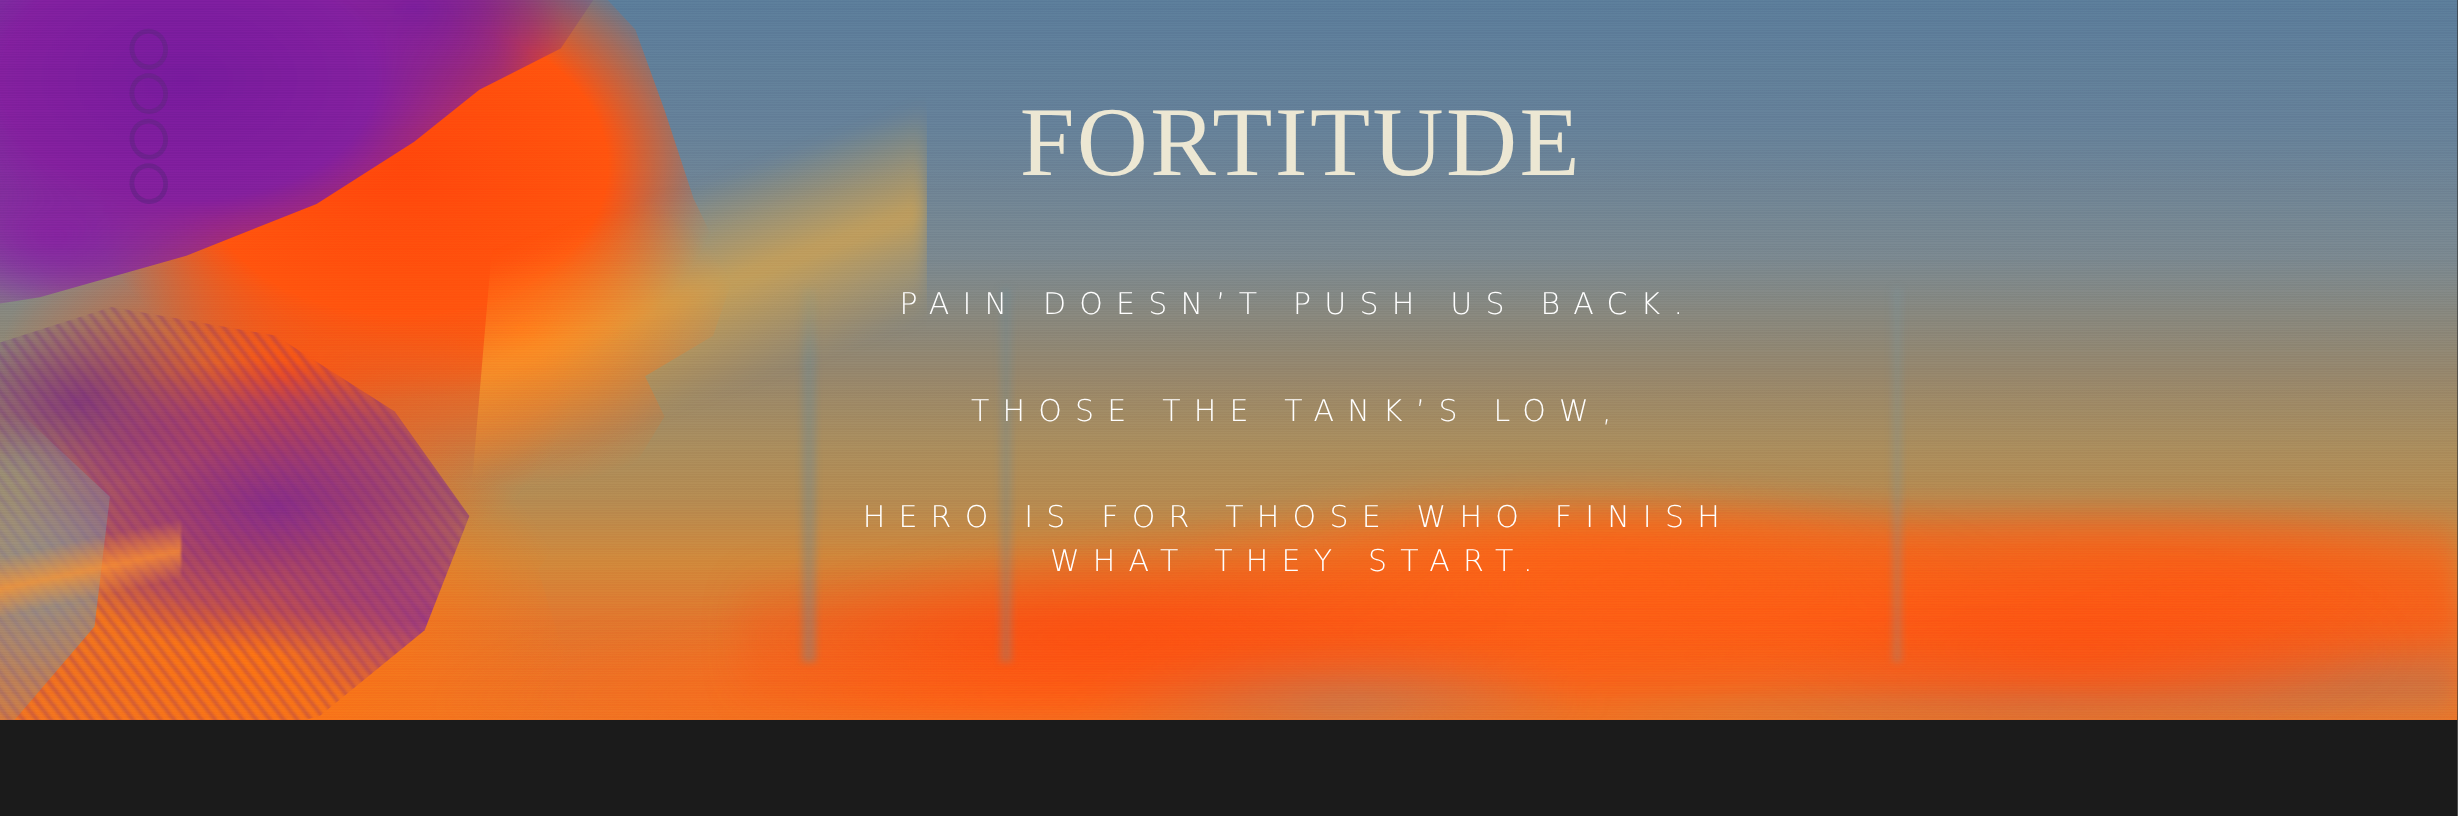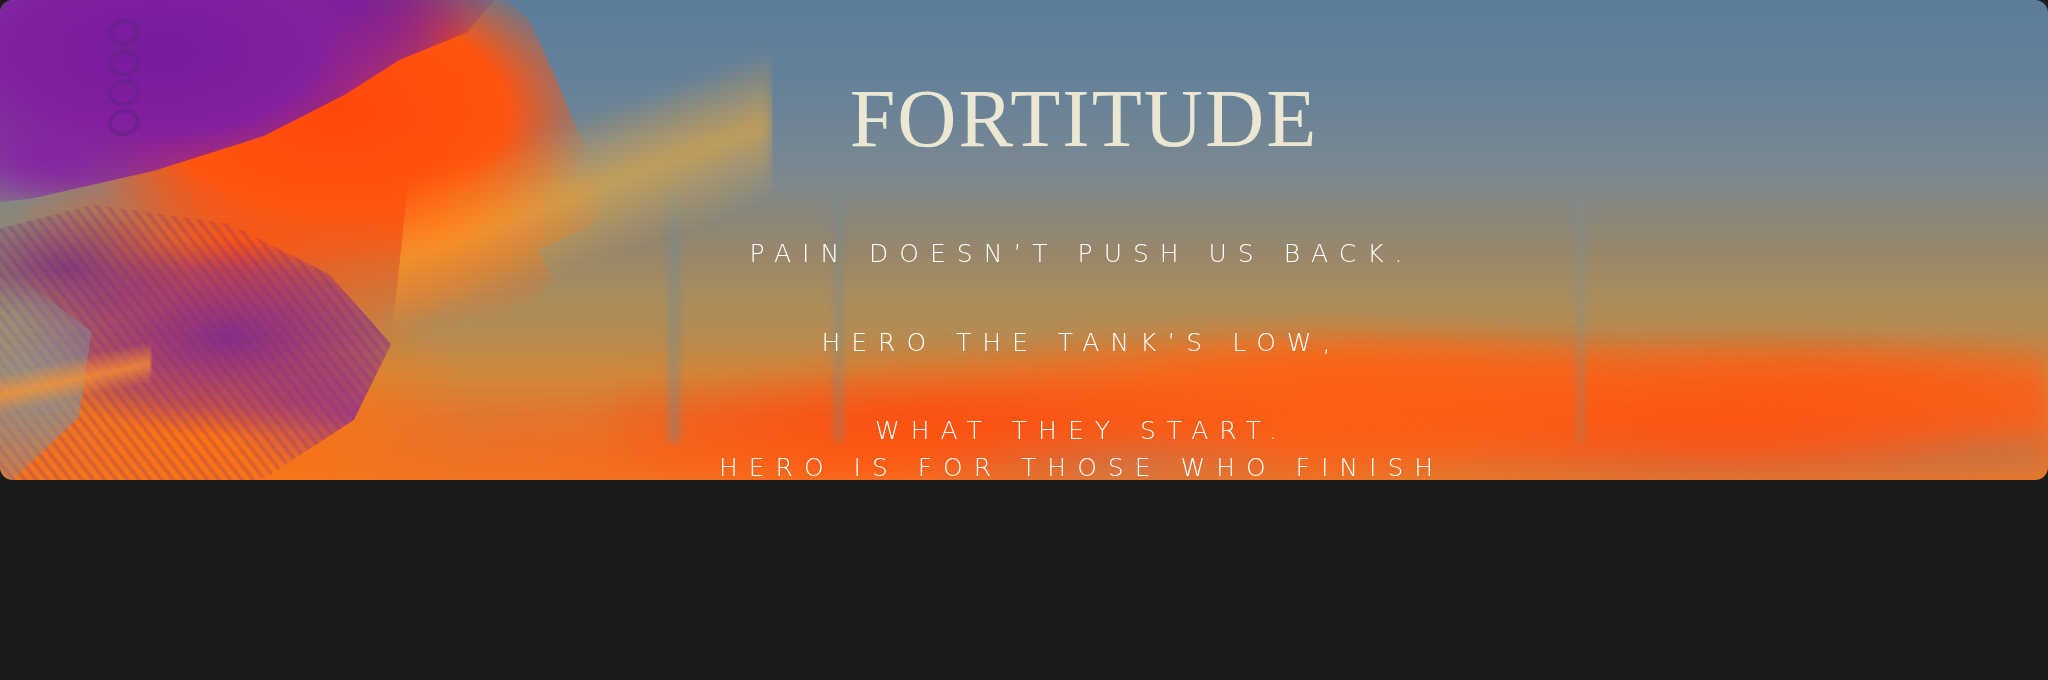--- a/index.html
+++ b/index.html
@@ -9,7 +9,7 @@
   .banner{
     position:relative;
     width:2048px;
-    height:480px;
+    height:600px;
     overflow:hidden;
     font-family:"Liberation Sans", sans-serif;
     
@@ -24,7 +24,6 @@
         #e07a32 86%,
         #e8762c 93%,
         #ef7a28 100%);
-    border-radius:13px;
   }
 
   

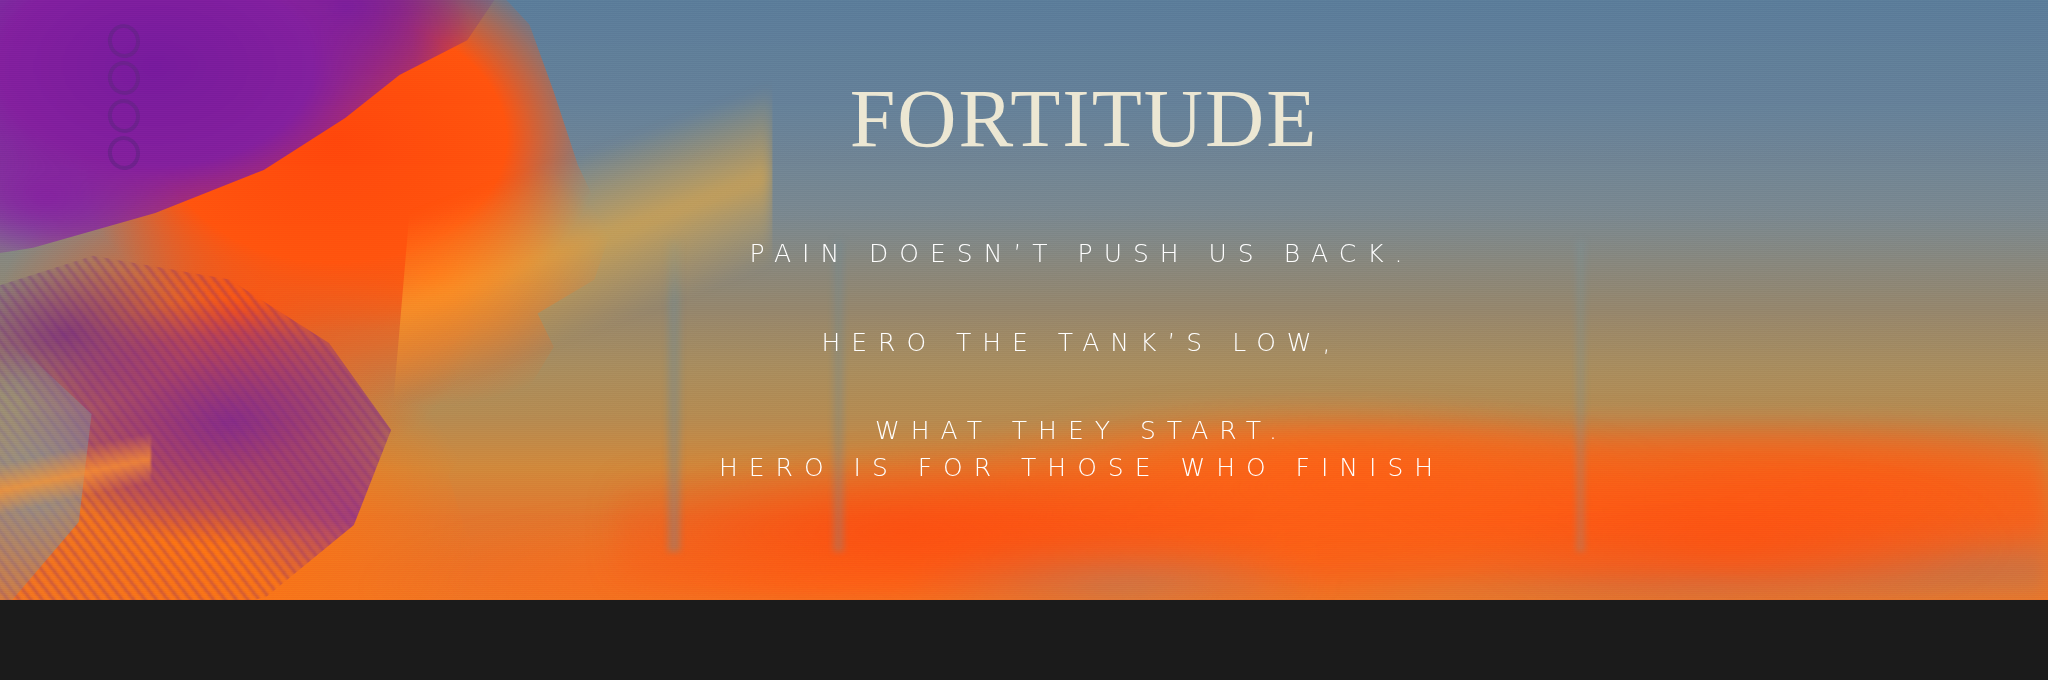--- a/index.html
+++ b/index.html
@@ -225,7 +225,7 @@
       </div>
 
       <div class="stanza">
-        <div class="line">HERO THE TANK’S LOW,</div>
+        <div class="line">THOSE THE TANK’S LOW,</div>
       </div>
 
       <div class="stanza">

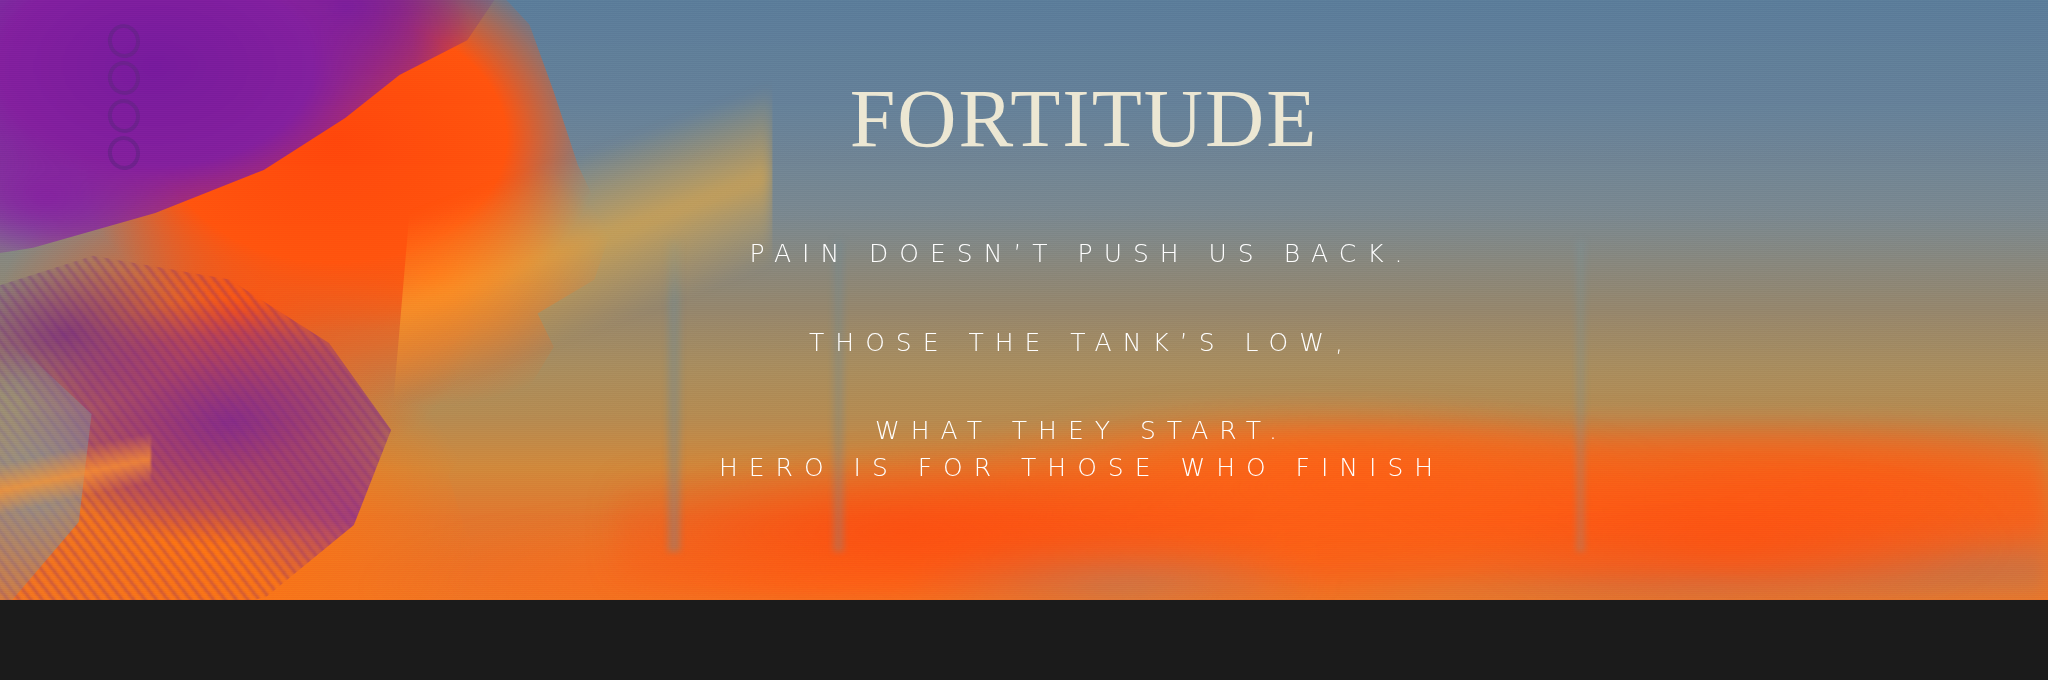--- a/index.html
+++ b/index.html
@@ -229,8 +229,8 @@
       </div>
 
       <div class="stanza">
+        <div class="line">HERO IS FOR THOSE WHO FINISH</div>
         <div class="line">WHAT THEY START.</div>
-        <div class="line">HERO IS FOR THOSE WHO FINISH</div>
       </div>
 
     </div>

